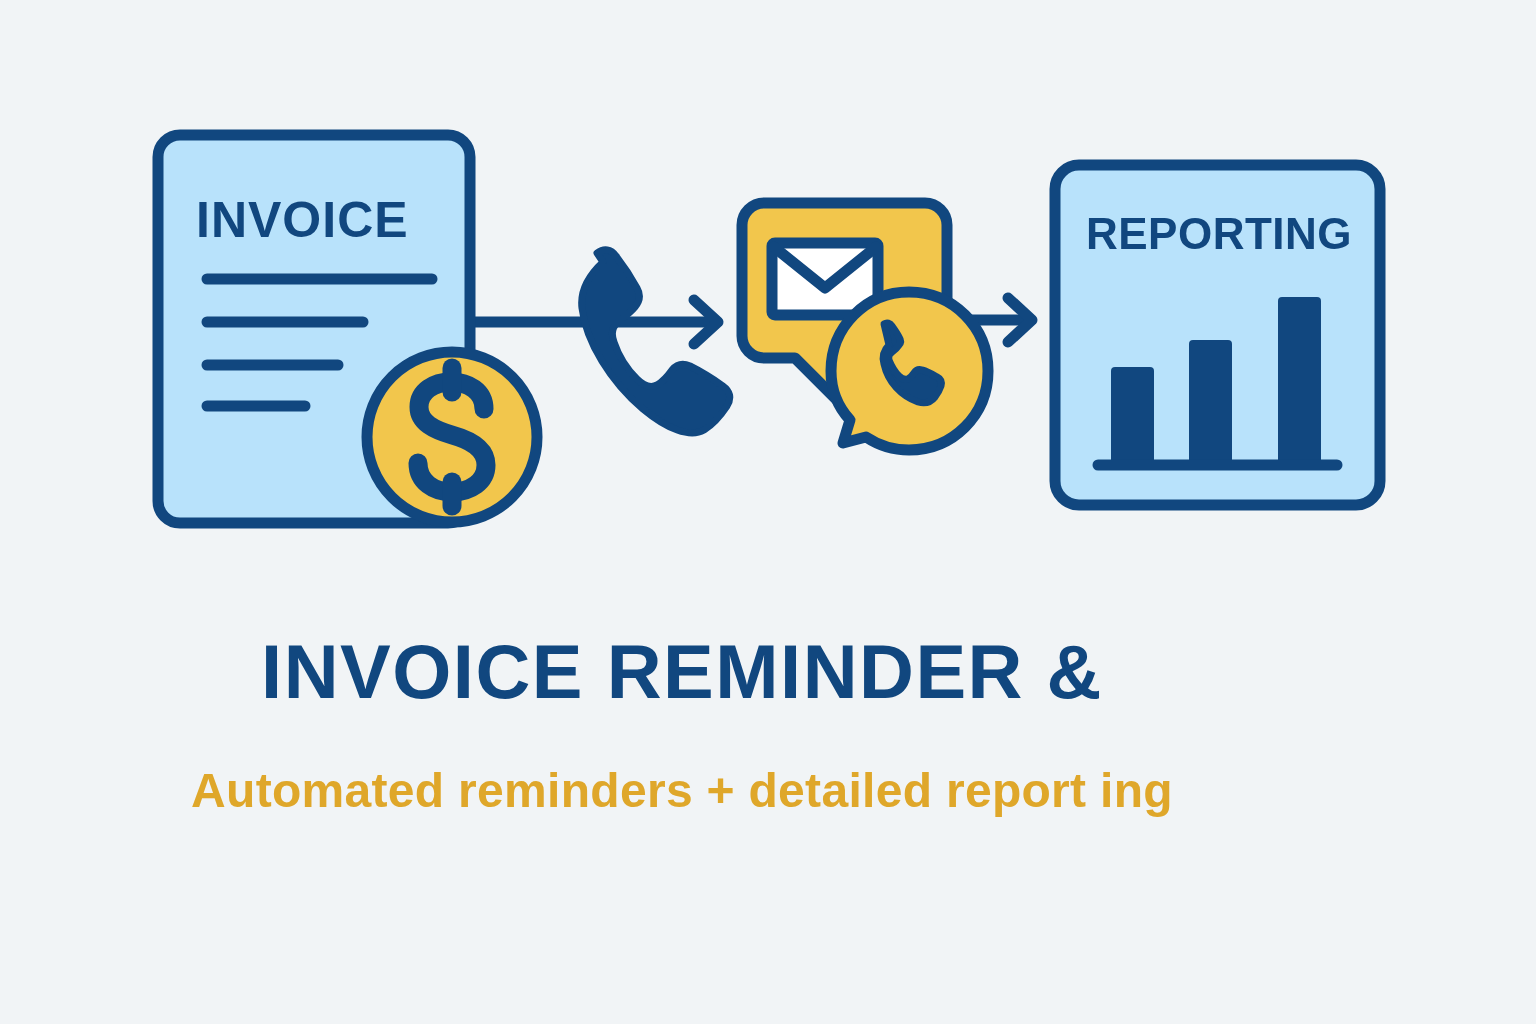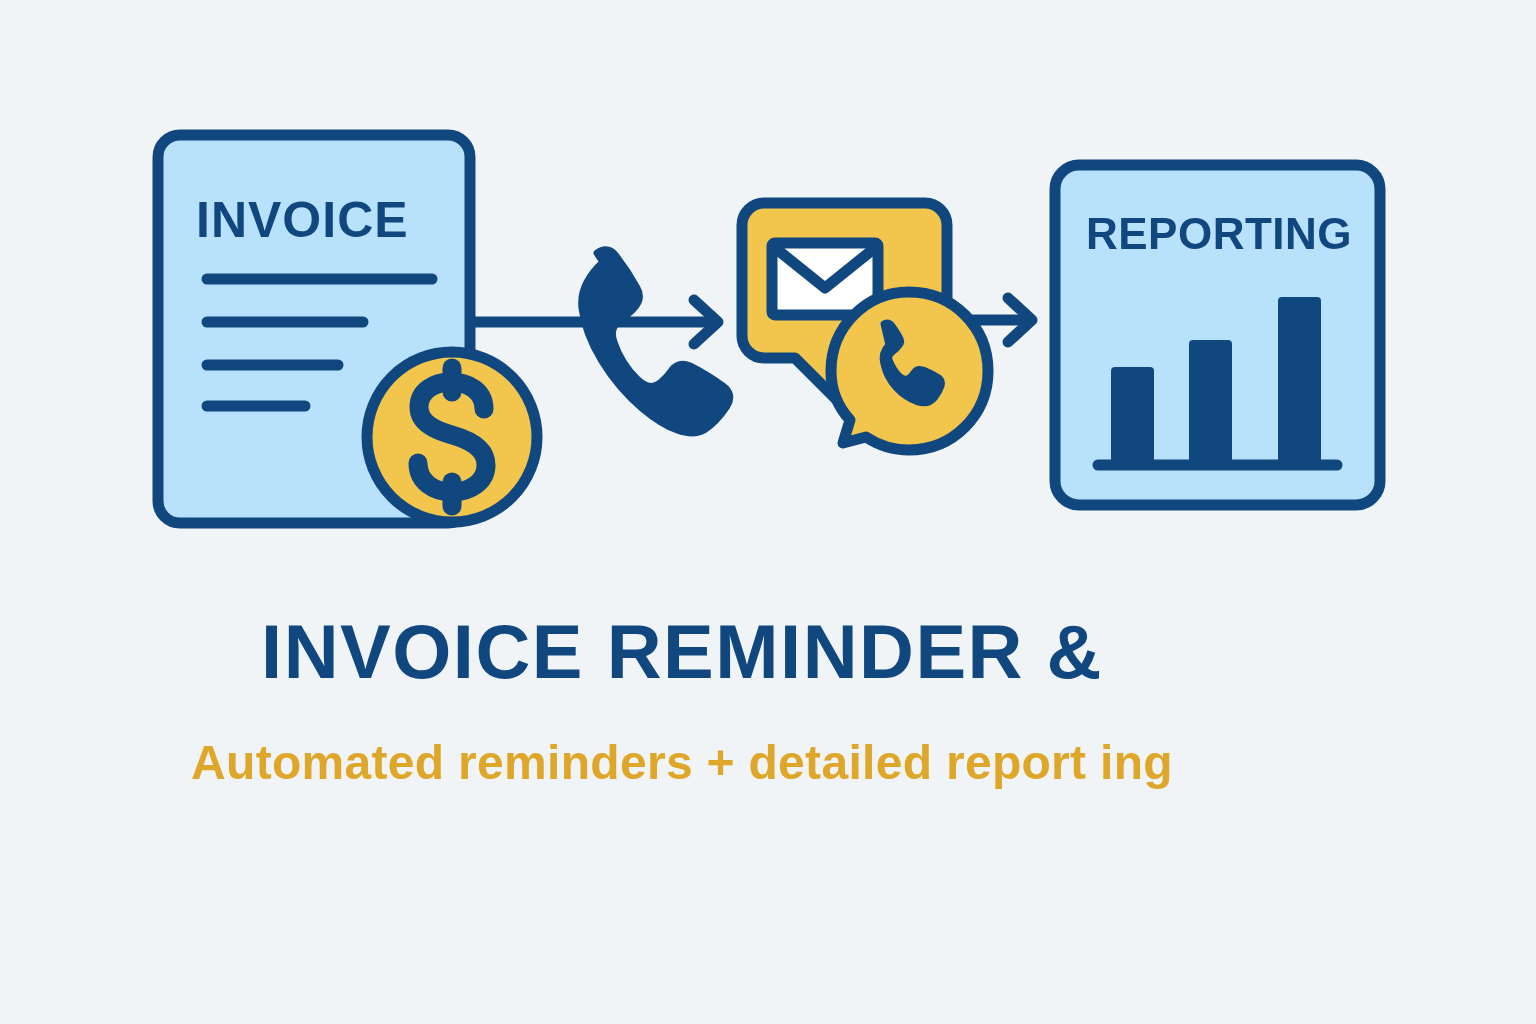--- a/index.html
+++ b/index.html
@@ -32,7 +32,7 @@
   .headline-block {
     position: absolute;
     left: 0;
-    top: 610px;
+    top: 630px;
     width: 1364px;
     text-align: center;
   }

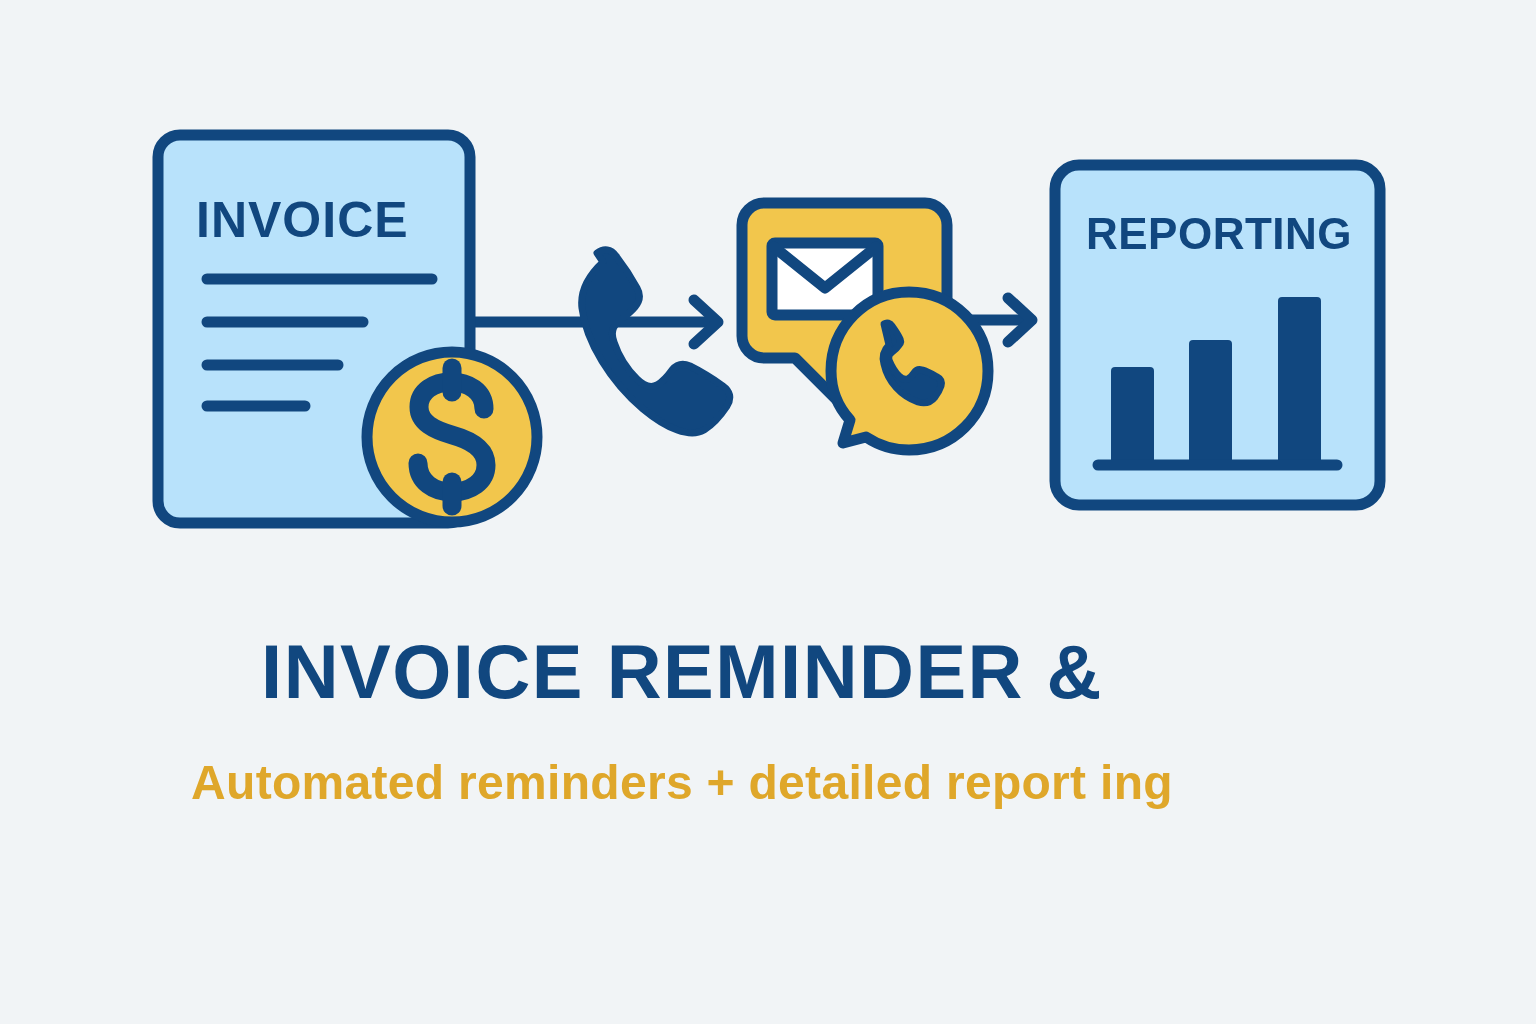--- a/index.html
+++ b/index.html
@@ -54,7 +54,7 @@
     line-height: 58px;
     letter-spacing: 0.3px;
     color: #DFA72A;
-    margin: 4px;
+    margin: 12px;
     padding-top: 36px;
     white-space: nowrap;
   }

